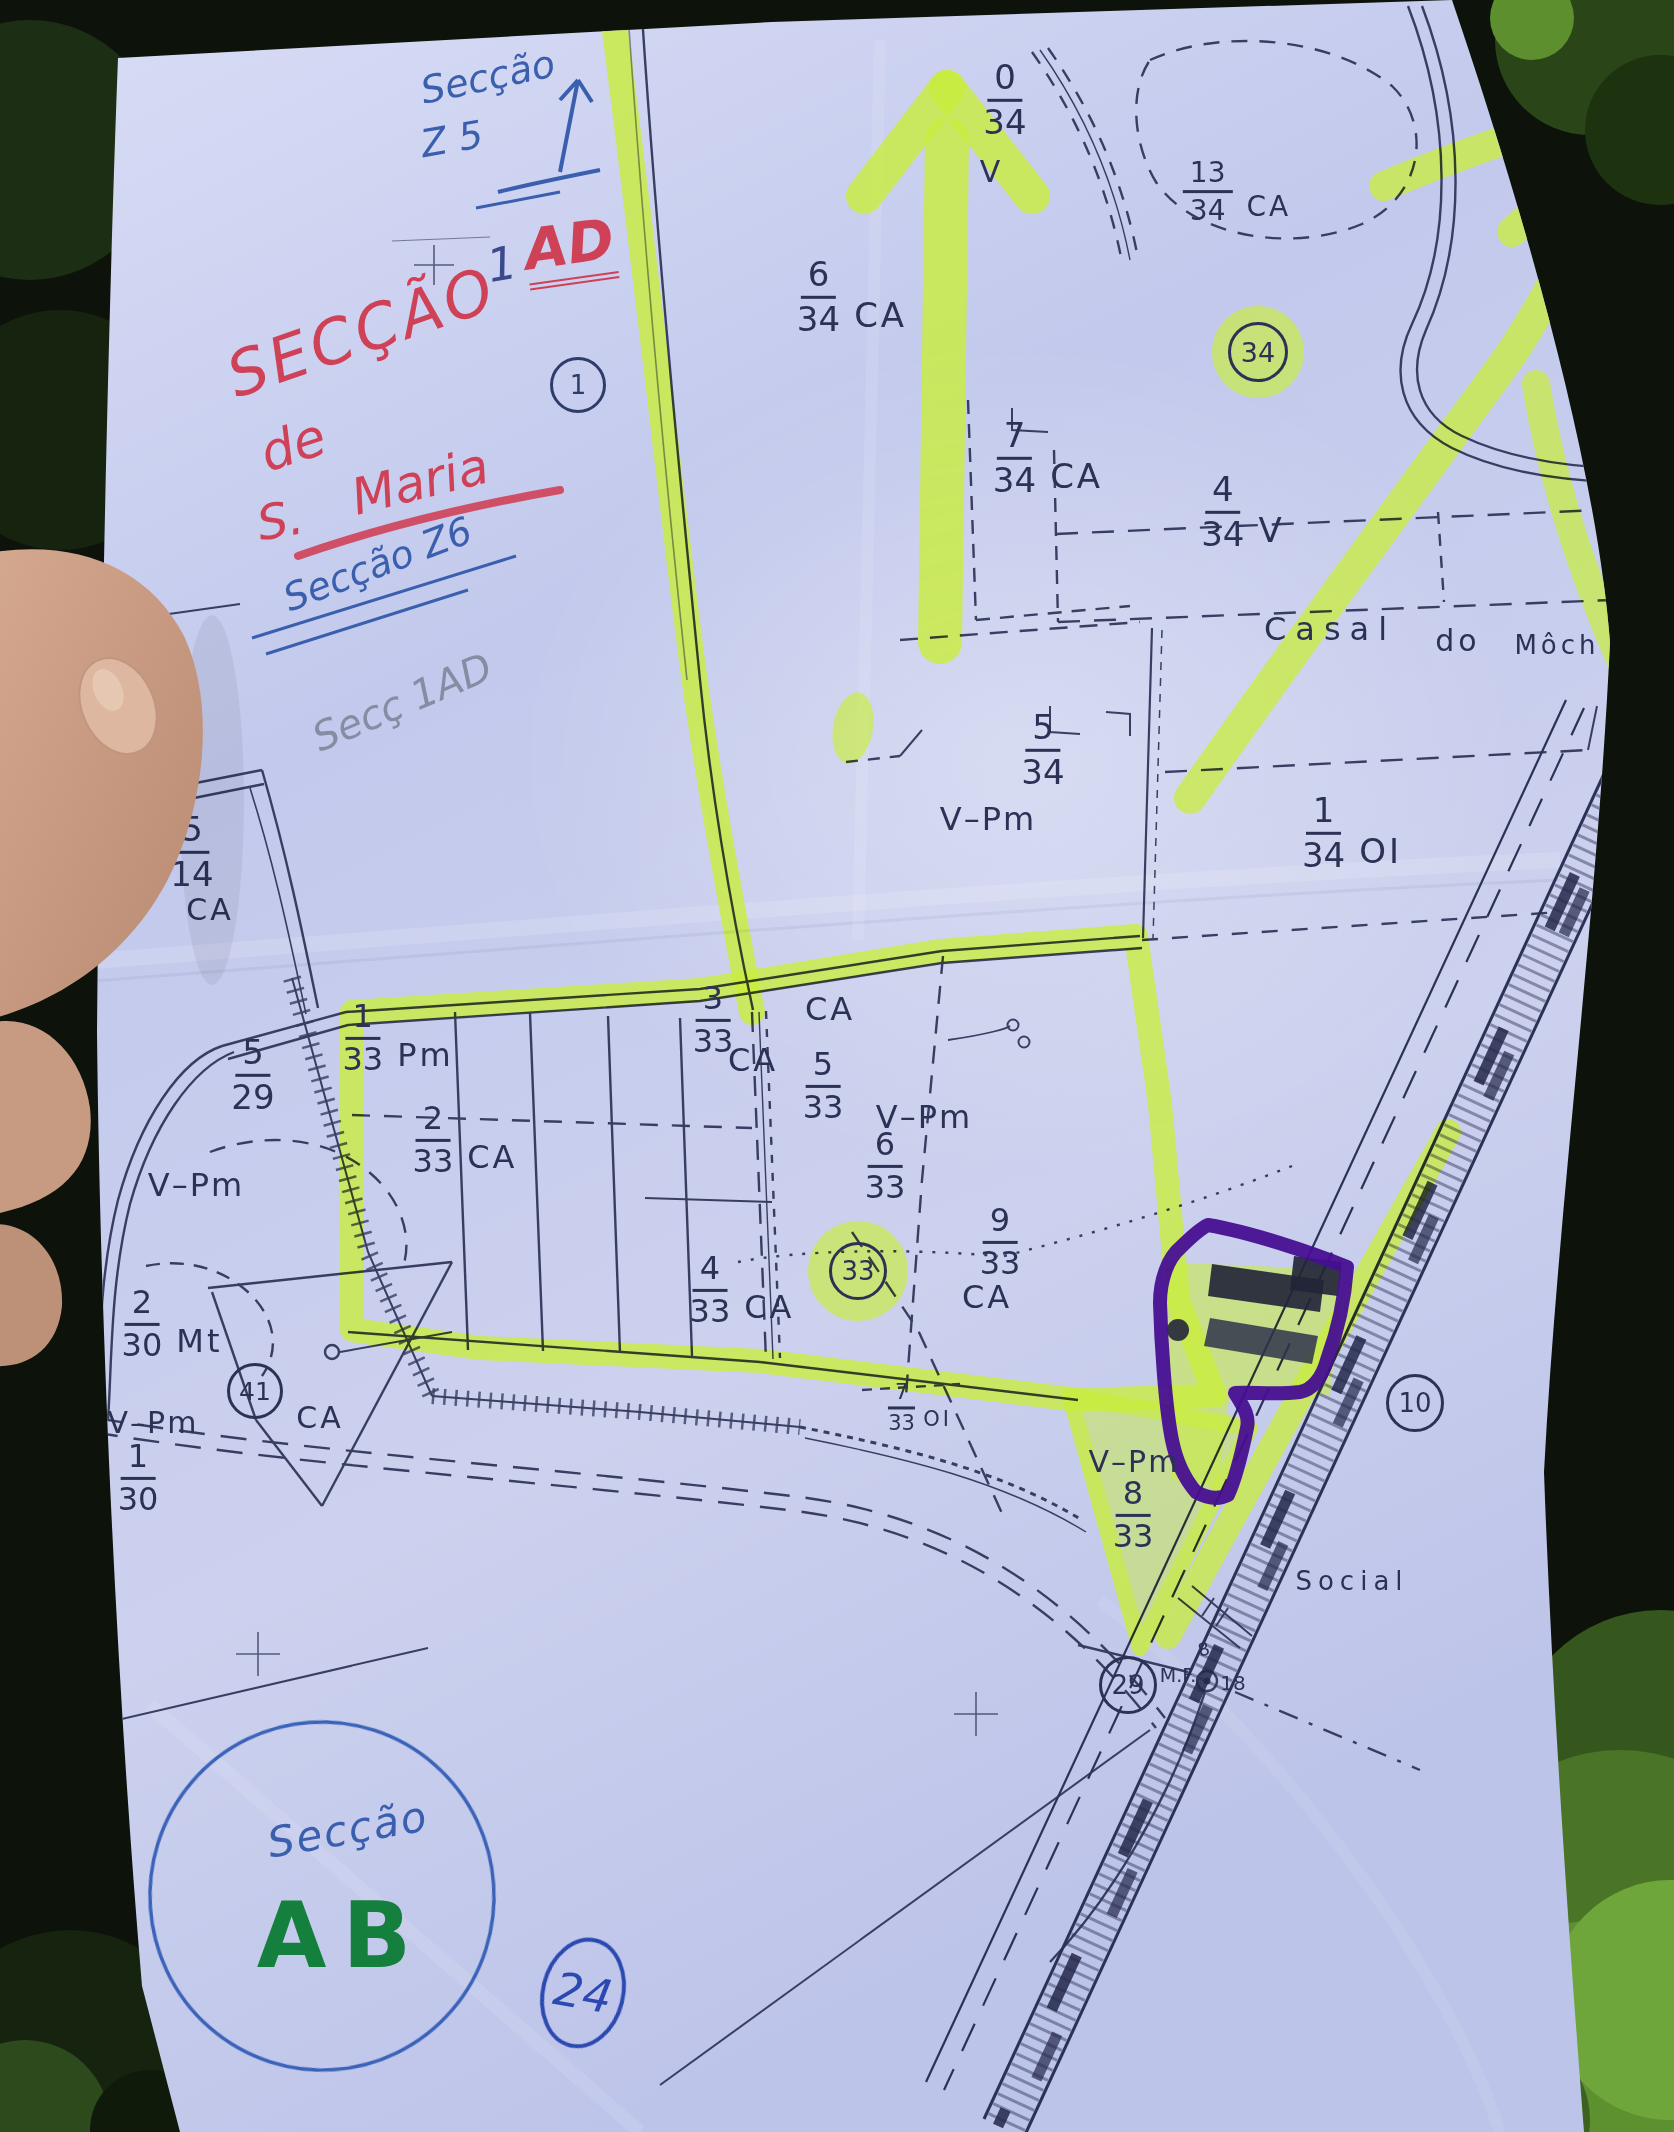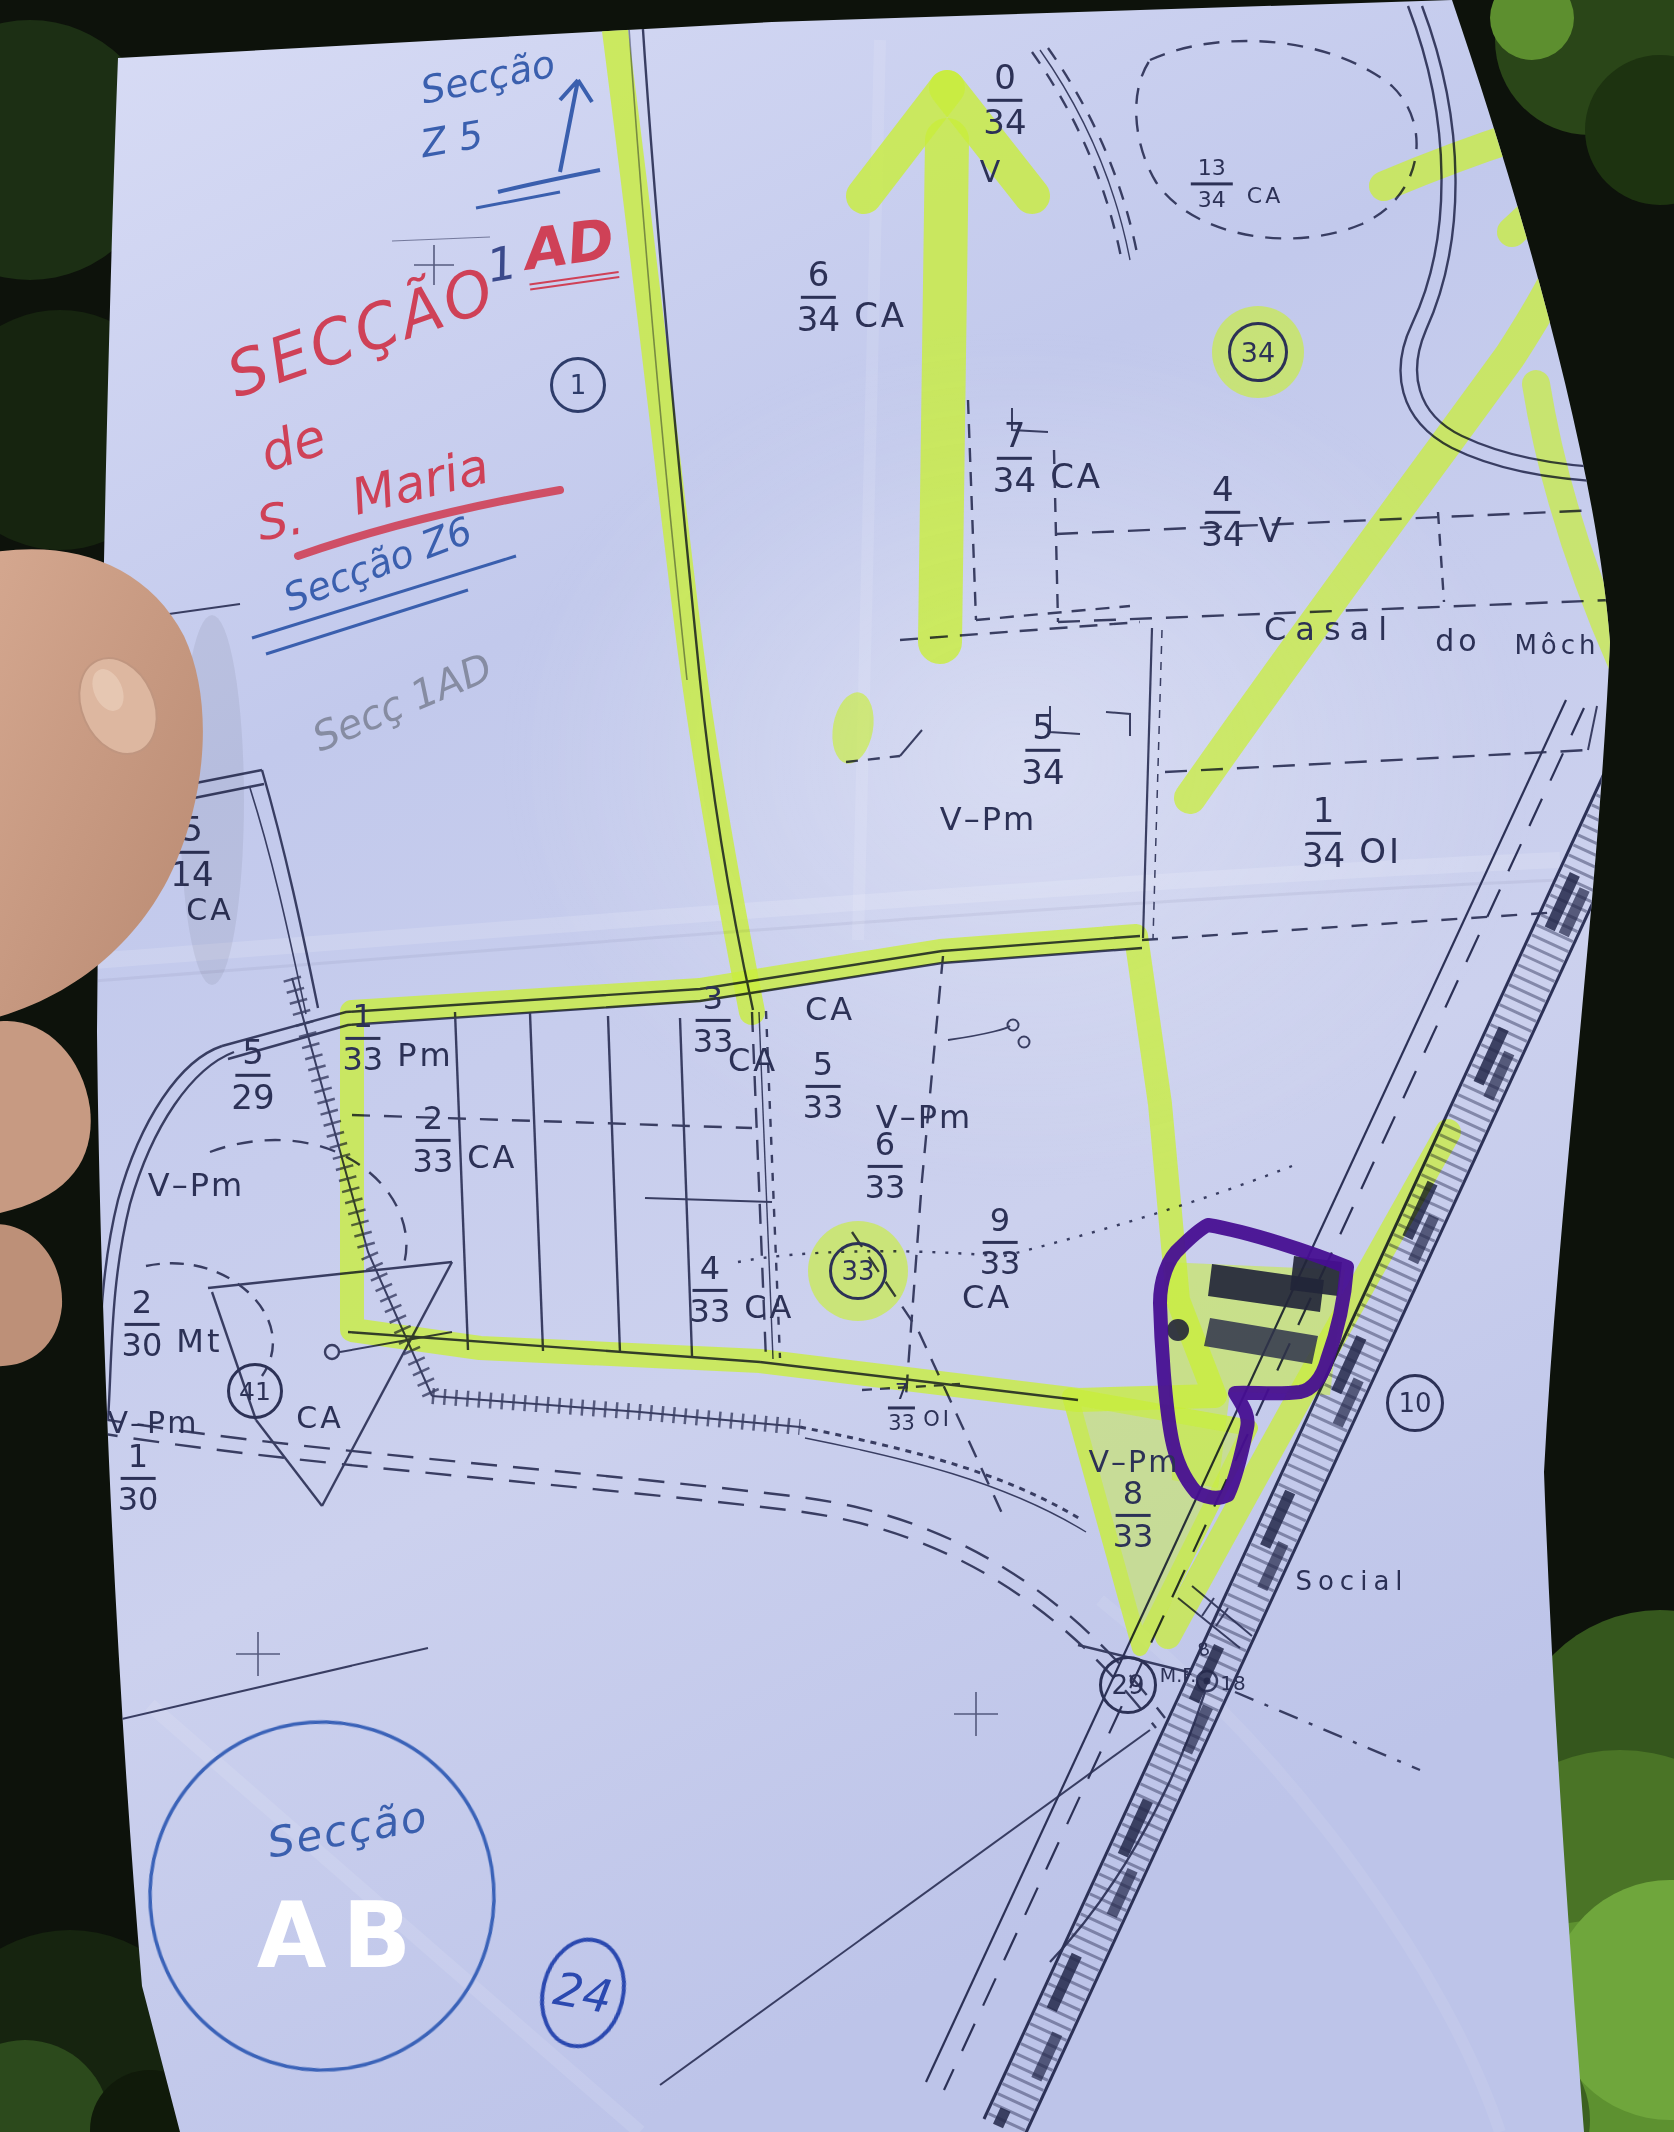--- a/index.html
+++ b/index.html
@@ -265,7 +265,7 @@
           </span>
           <span class="code">CA</span>
         </span></div>
-    <div class="lbl map-ink" style="left:1237px;top:184px;font-size:22px"><span class="frac-row">
+    <div class="lbl map-ink" style="left:1237px;top:192px;font-size:28px"><span class="frac-row">
           <span class="frac">
             <span class="num">13</span>
             <span class="den">34</span>

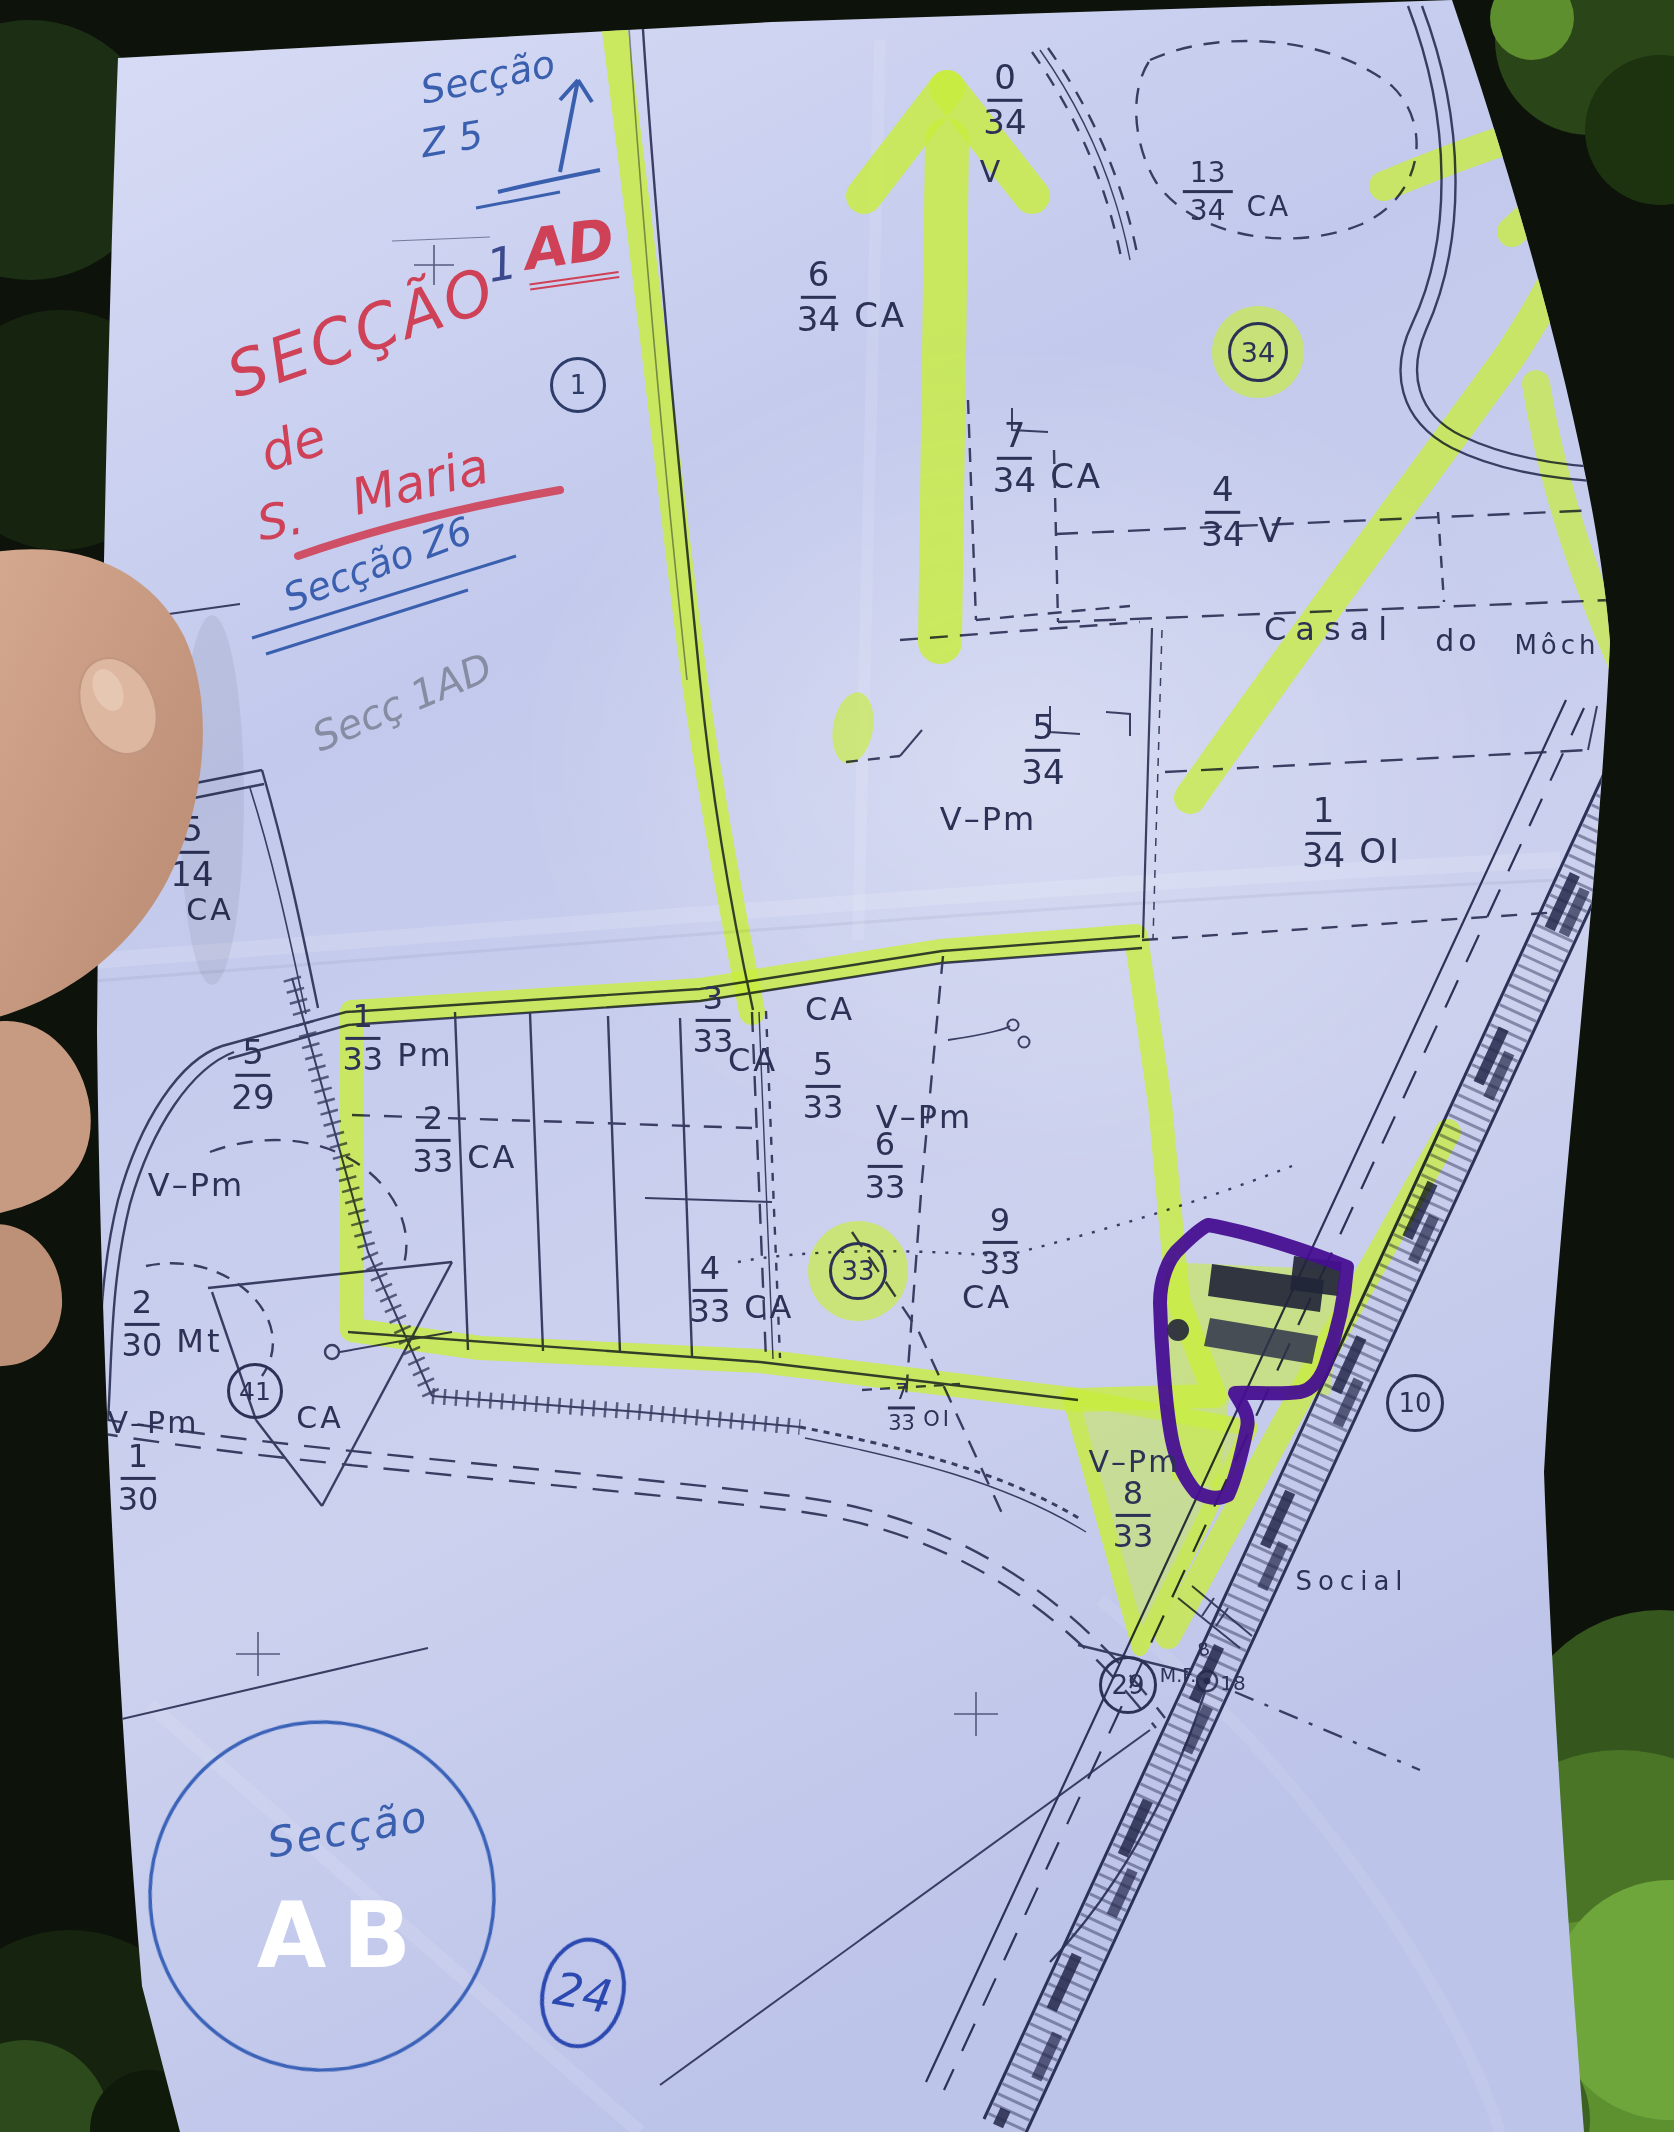--- a/index.html
+++ b/index.html
@@ -412,7 +412,7 @@
     <div class="lbl map-ink" style="left:1204px;top:1650px;font-size:18px;transform:translate(-50%,-50%) rotate(-14deg)">8</div>
 
     <div class="lbl blue hand" style="left:348px;top:1830px;font-size:42px;letter-spacing:2px;transform:translate(-50%,-50%) rotate(-10deg)">Secção</div>
-    <div class="lbl" style="left:342px;top:1936px;font-size:90px;font-weight:700;letter-spacing:16px;color:#ffffff">AB</div>
+    <div class="lbl" style="left:342px;top:1936px;font-size:90px;font-weight:700;letter-spacing:16px;color:#15803d">AB</div>
     <div class="lbl hand" style="left:583px;top:1993px;font-size:46px;color:#2b49b0;transform:translate(-50%,-50%) rotate(10deg)">24</div>
   </div>
 

